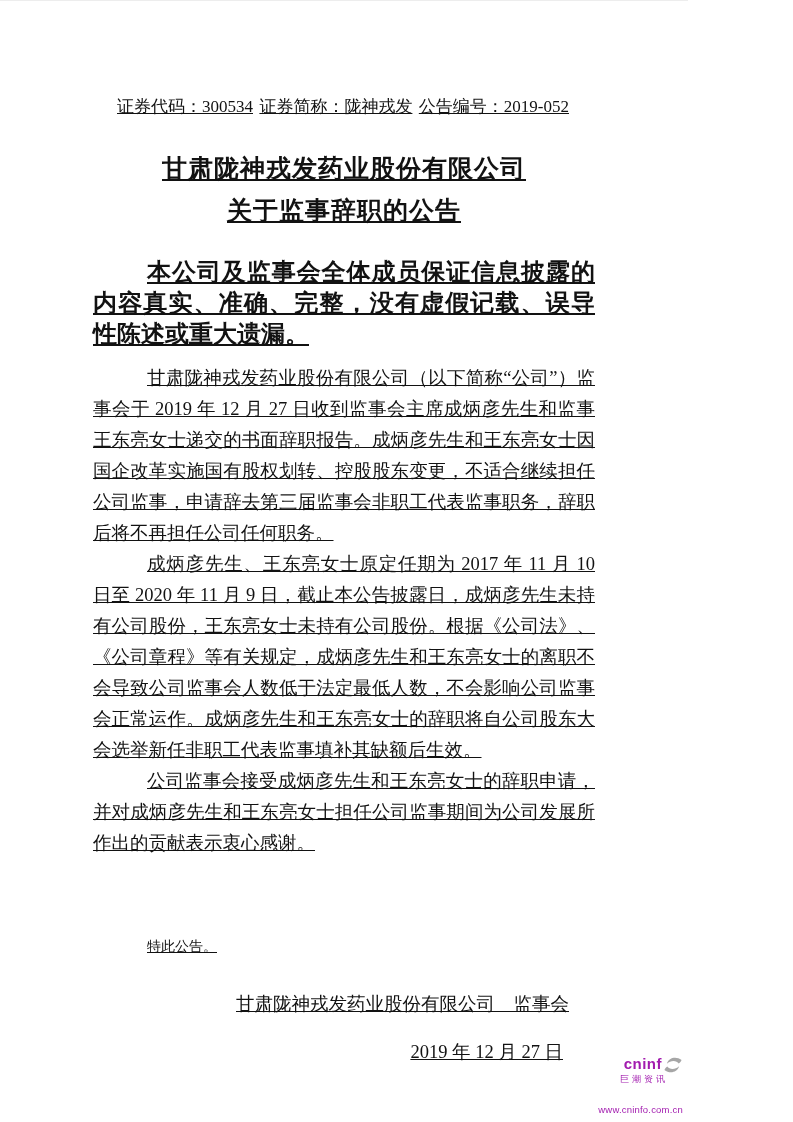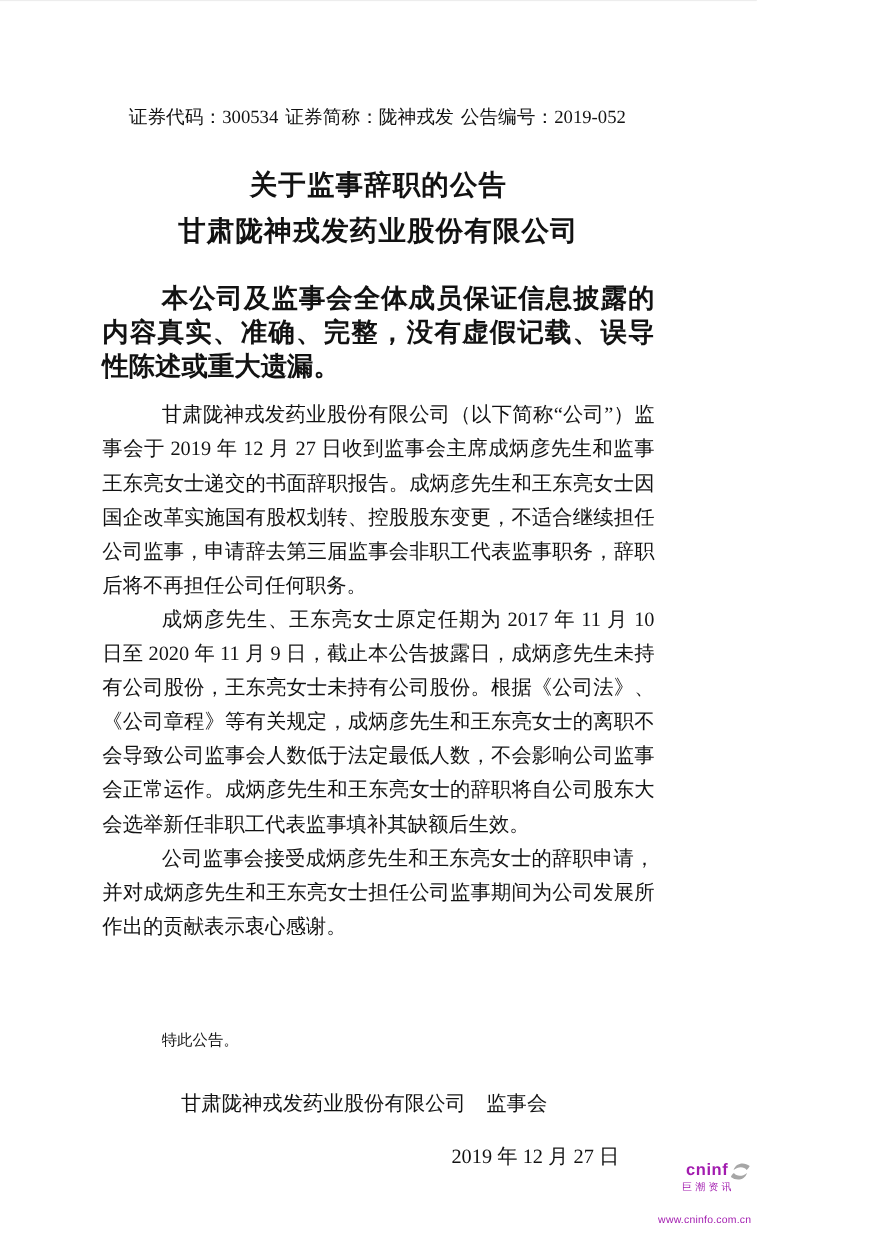--- a/index.html
+++ b/index.html
@@ -17,6 +17,7 @@
     border-top: 1px solid #ededed;
     overflow: hidden;
     box-sizing: border-box;
+    text-decoration: underline;
   }
   .content {
     padding: 0 93px;

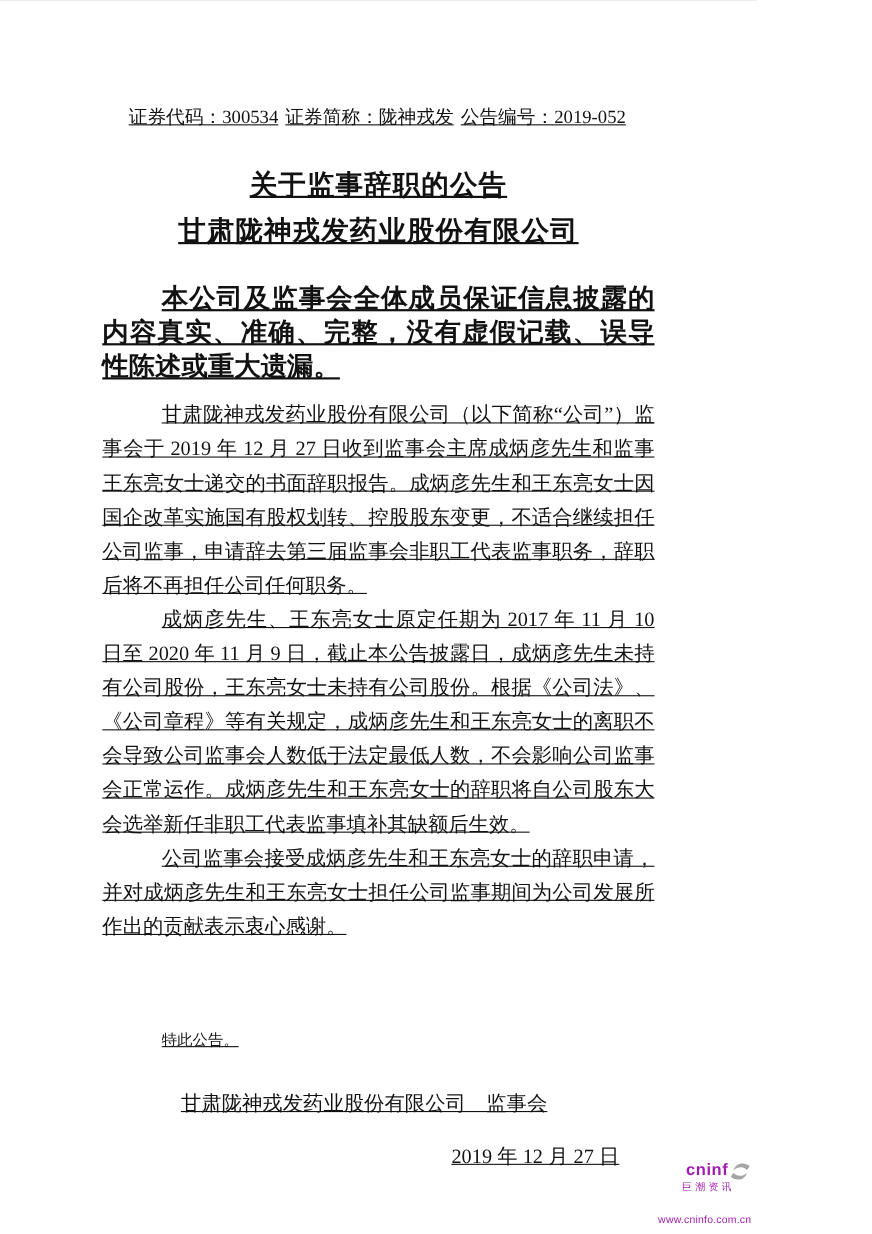--- a/index.html
+++ b/index.html
@@ -130,8 +130,8 @@
     </div>
 
     <div class="title-block">
+      <div>甘肃陇神戎发药业股份有限公司</div>
       <div>关于监事辞职的公告</div>
-      <div>甘肃陇神戎发药业股份有限公司</div>
     </div>
 
     <p class="statement">本公司及监事会全体成员保证信息披露的内容真实、准确、完整，没有虚假记载、误导性陈述或重大遗漏。</p>

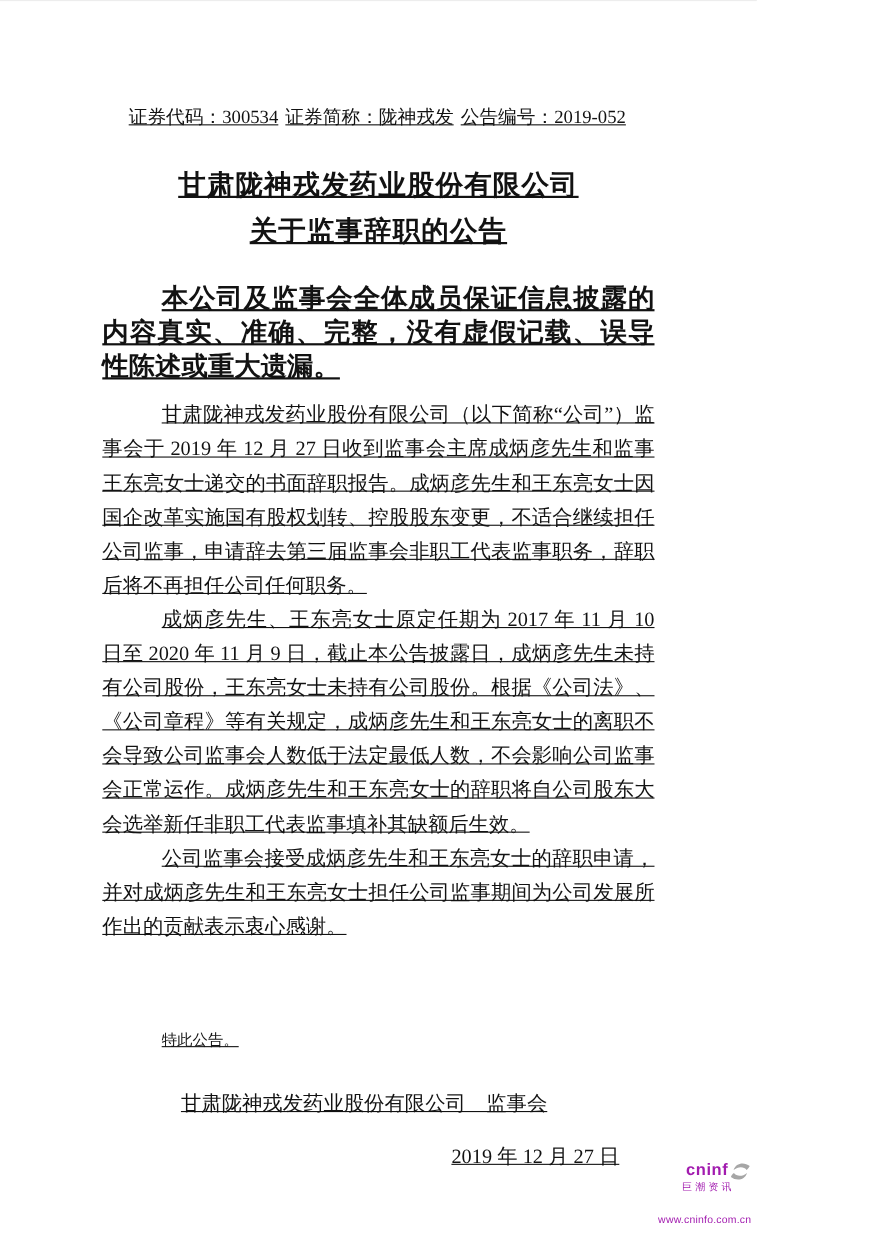--- a/index.html
+++ b/index.html
@@ -72,7 +72,6 @@
   .sig-company {
     line-height: 36px;
     padding-right: 26px;
-    text-align: center;
   }
   .sig-date {
     line-height: 36px;

